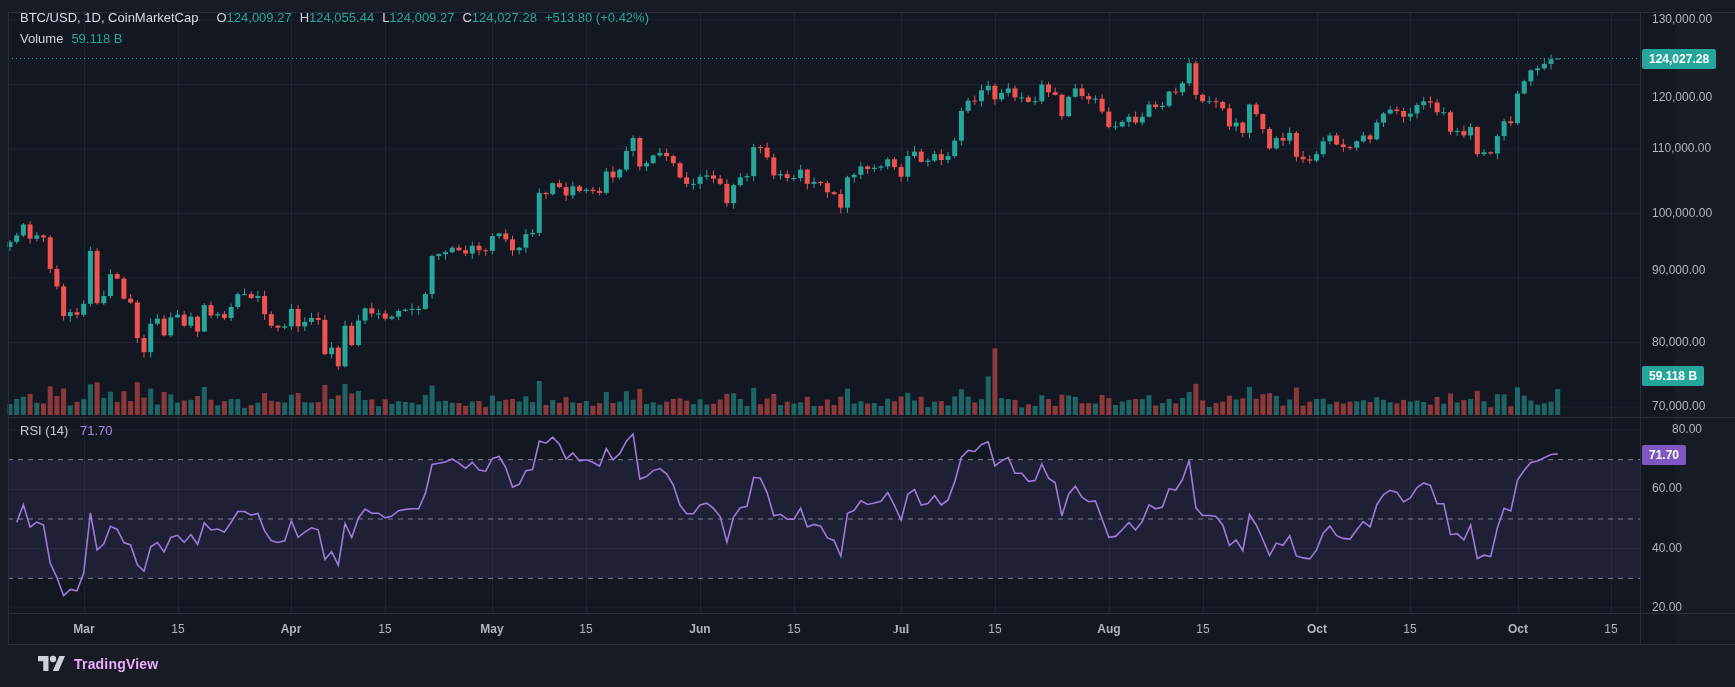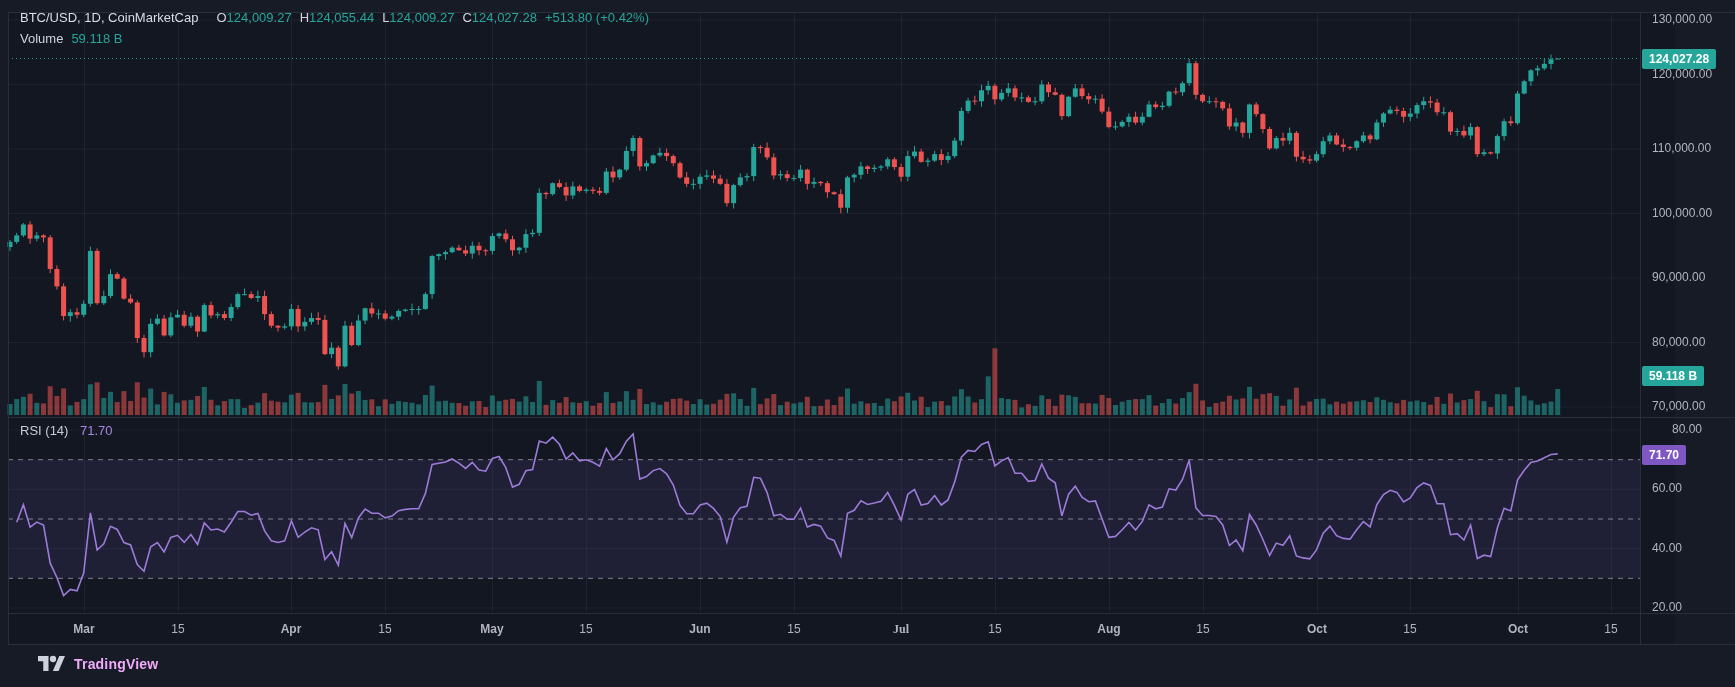--- a/index.html
+++ b/index.html
@@ -796,7 +796,7 @@
 
   <div id="price-axis">
       <div class="tick " style="left: 1652px; top: 12px;">130,000.00</div>
-      <div class="tick " style="left: 1652px; top: 67px;">120,000.00</div>
+      <div class="tick " style="left: 1652px; top: 90px;">120,000.00</div>
       <div class="tick " style="left: 1652px; top: 141px;">110,000.00</div>
       <div class="tick " style="left: 1652px; top: 205.5px;">100,000.00</div>
       <div class="tick " style="left: 1652px; top: 270px;">90,000.00</div>

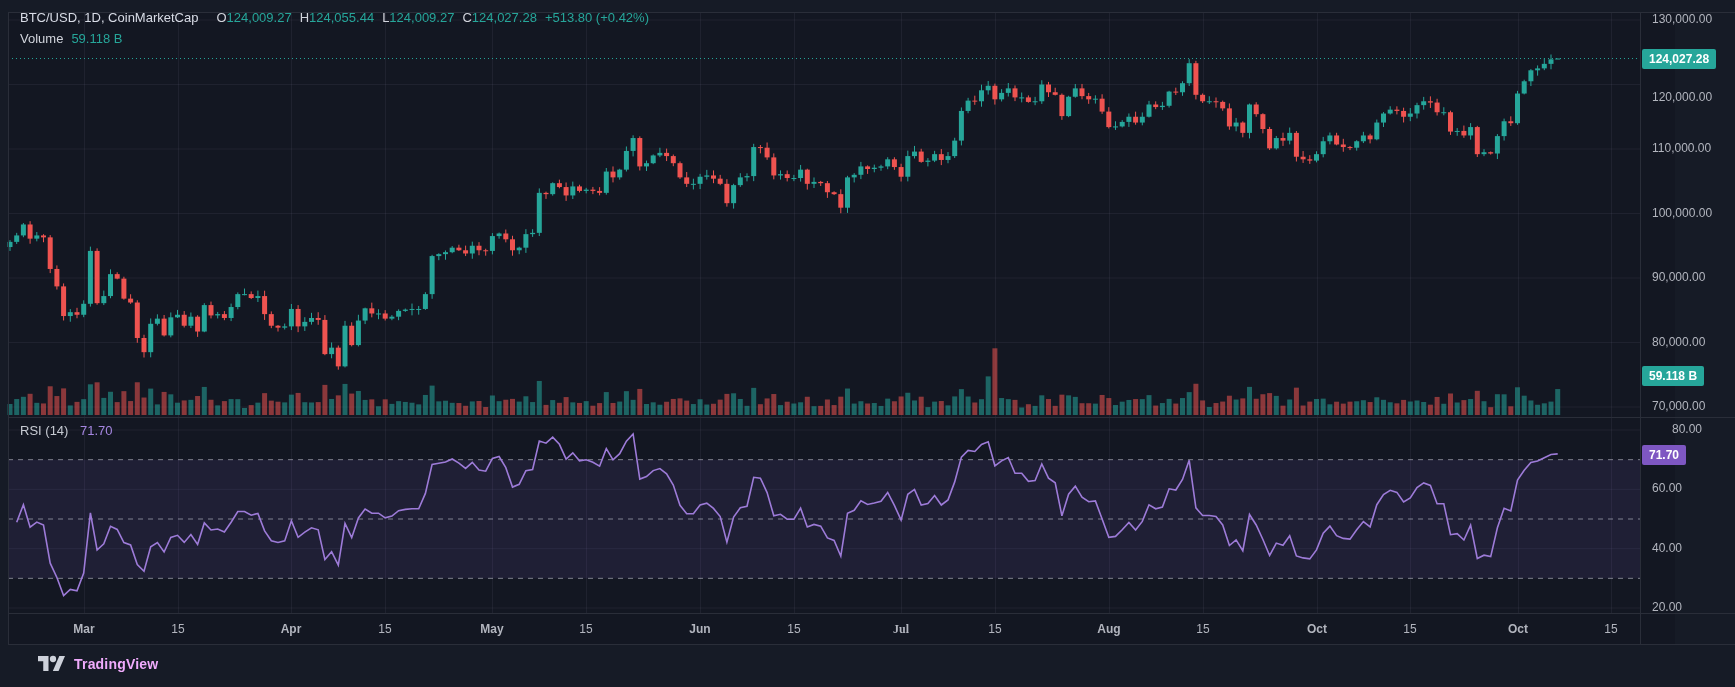--- a/index.html
+++ b/index.html
@@ -799,7 +799,7 @@
       <div class="tick " style="left: 1652px; top: 90px;">120,000.00</div>
       <div class="tick " style="left: 1652px; top: 141px;">110,000.00</div>
       <div class="tick " style="left: 1652px; top: 205.5px;">100,000.00</div>
-      <div class="tick " style="left: 1652px; top: 270px;">90,000.00</div>
+      <div class="tick " style="left: 1652px; top: 263px;">90,000.00</div>
       <div class="tick " style="left: 1652px; top: 334.5px;">80,000.00</div>
       <div class="tick " style="left: 1652px; top: 399px;">70,000.00</div>
       <div class="tick " style="left: 1652px; top: 422px; margin-left: 20px;">80.00</div>

